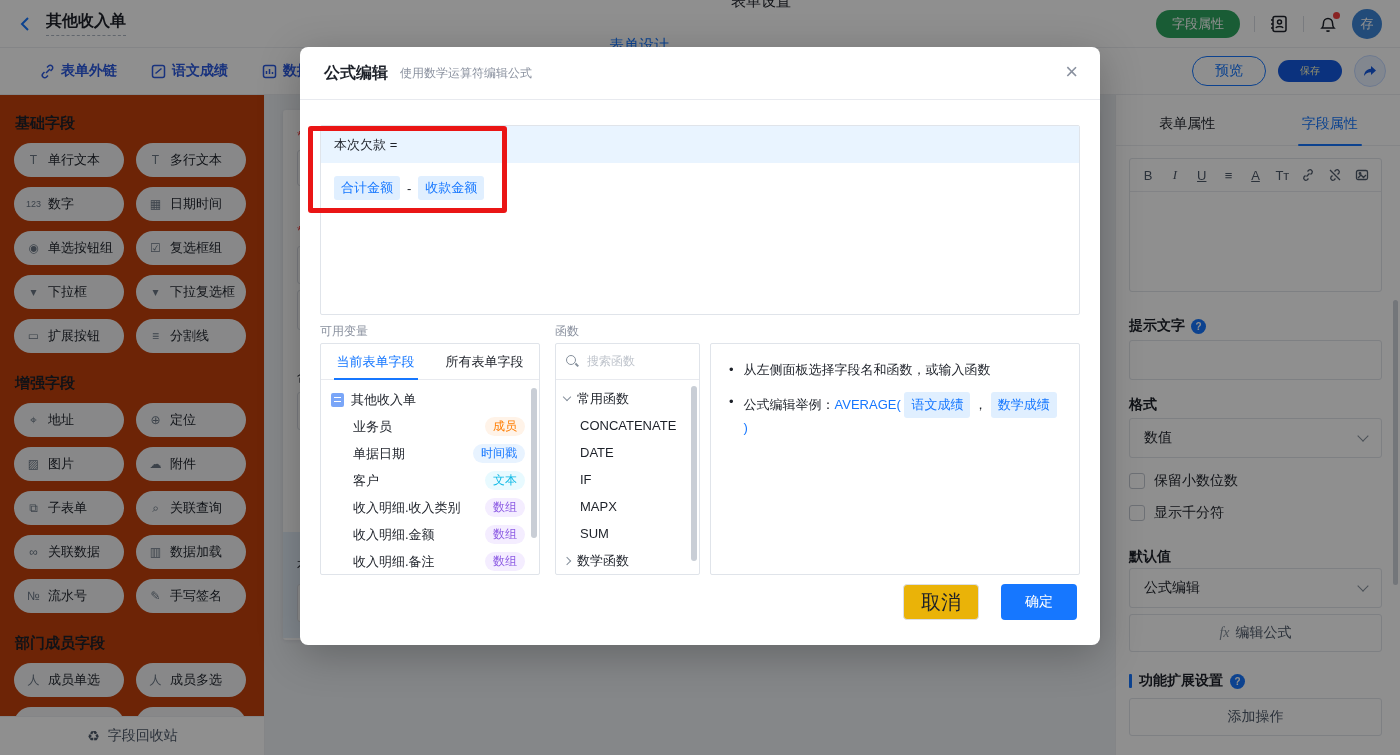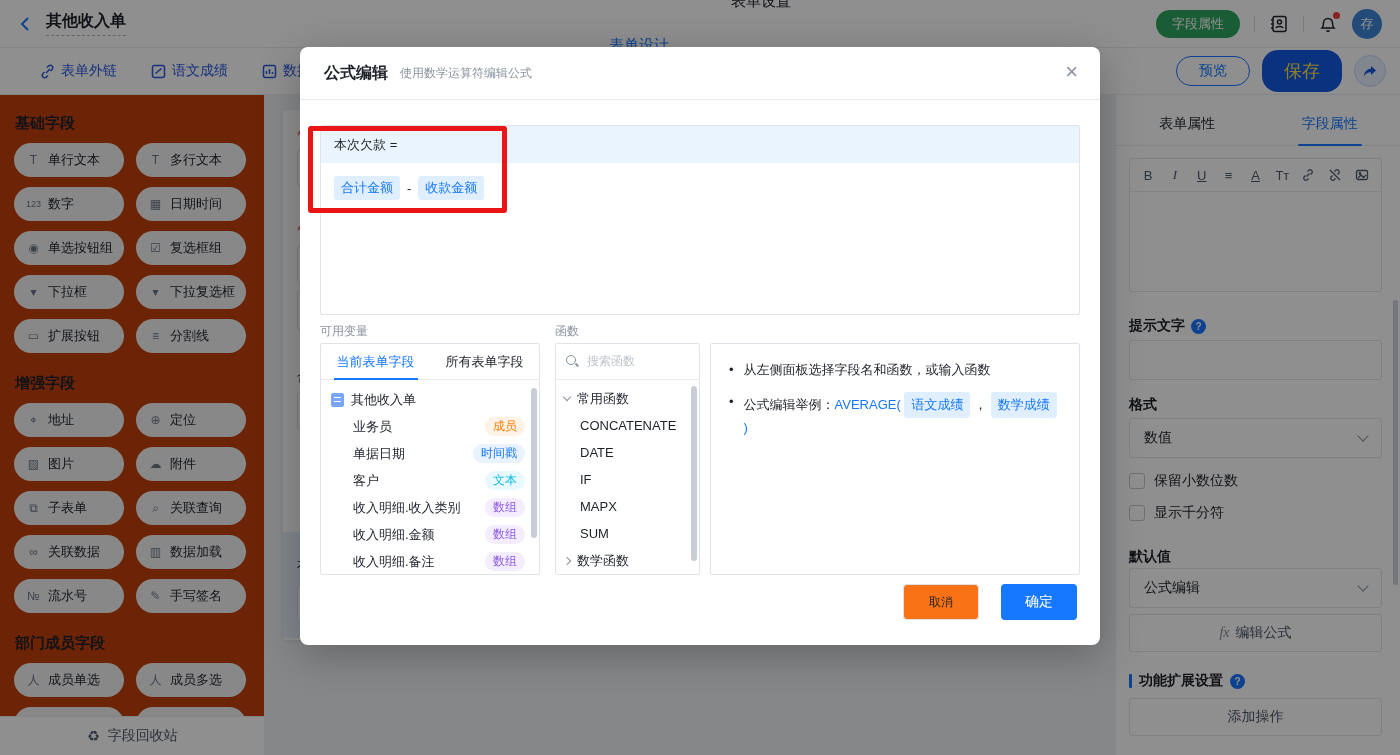--- a/index.html
+++ b/index.html
@@ -28,7 +28,7 @@
   
   .toolbar { position:absolute; left:0; top:48px; width:1400px; height:47px; background:#fff;
              border-bottom:1px solid #ebedf0; display:flex; align-items:center; }
-  .tool-left { display:flex; align-items:flex-start; gap:34px; margin-left:40px; }
+  .tool-left { display:flex; align-items:flex-start; gap:34px; margin-left:40px;font-weight:bold; }
   .tool-item { display:flex; align-items:center; gap:6px; color:#2b5ae0; font-size:14px; cursor:pointer; }
   .tool-right { position:absolute; right:14px; display:flex; align-items:center; gap:12px; }
   .btn-preview { height:30px; padding:0 22px; border-radius:16px; border:1px solid #1677ff;

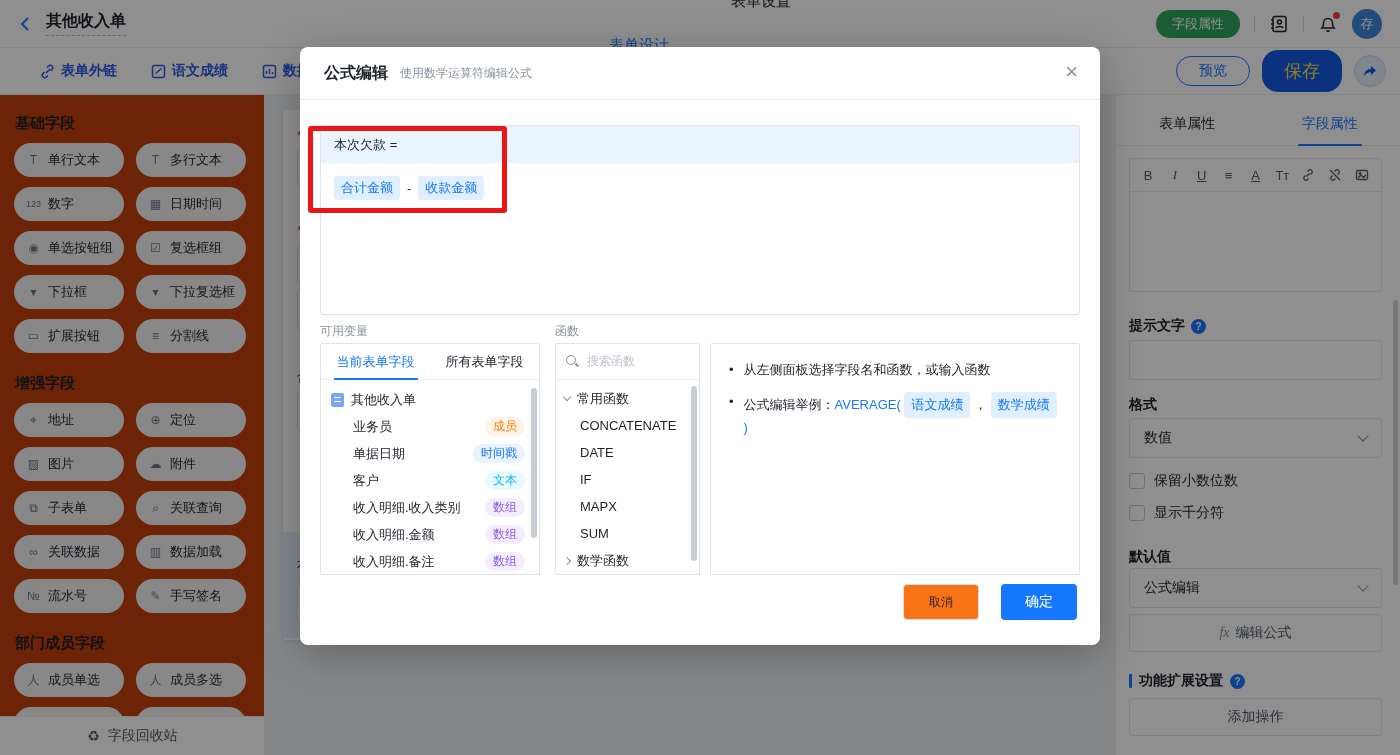--- a/index.html
+++ b/index.html
@@ -33,8 +33,8 @@
   .tool-right { position:absolute; right:14px; display:flex; align-items:center; gap:12px; }
   .btn-preview { height:30px; padding:0 22px; border-radius:16px; border:1px solid #1677ff;
                  background:#fff; color:#1677ff; font-size:14px; cursor:pointer; }
-  .btn-save { height:42px; padding:0 22px; border-radius:16px; border:none; background:#1459e0;
-              color:#fde047; font-size:18px; cursor:pointer; }
+  .btn-save { height:22px; padding:0 22px; border-radius:16px; border:none; background:#1459e0;
+              color:#fef9c3; font-size:10px; cursor:pointer; }
   .btn-share { width:32px; height:32px; border-radius:50%; background:#e8f1ff; border:1px solid #c4d9ff;
                display:flex; align-items:center; justify-content:center; cursor:pointer; }
 

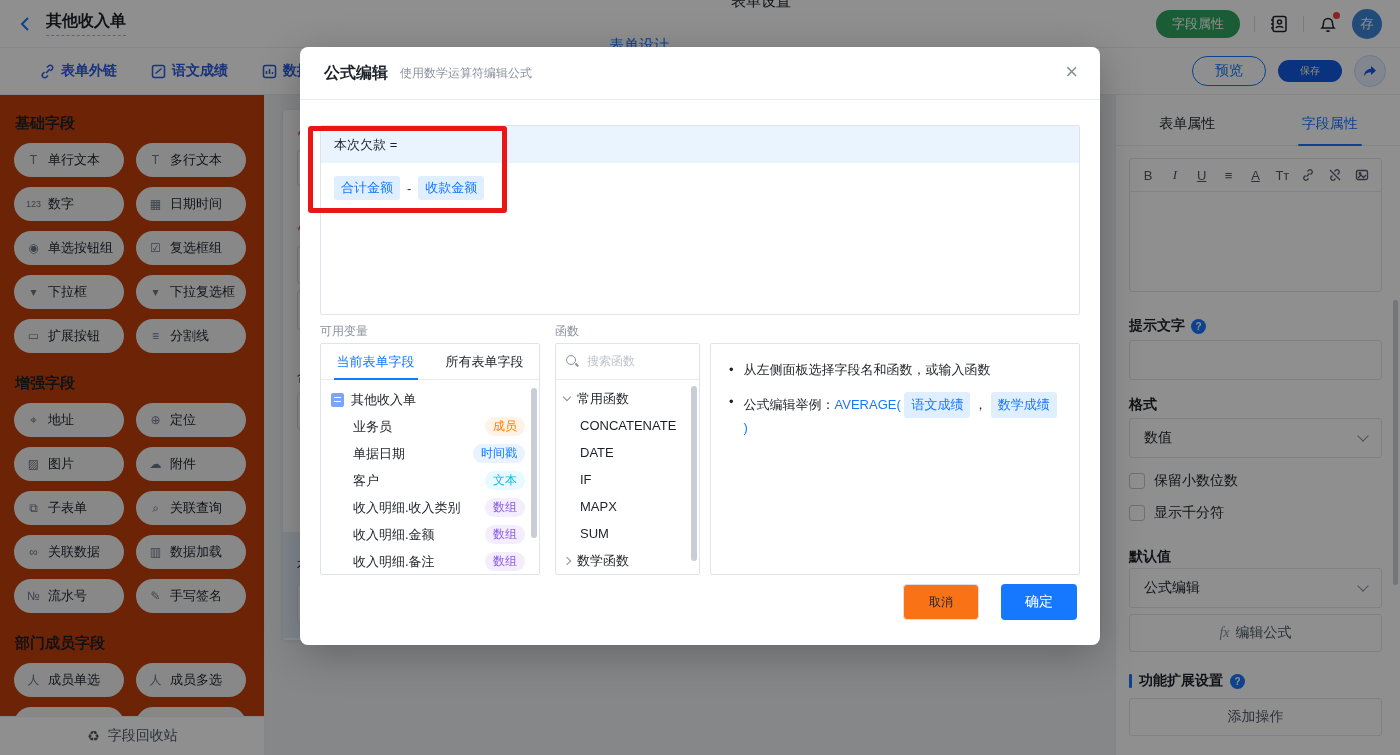--- a/index.html
+++ b/index.html
@@ -162,8 +162,8 @@
   .tip { display:flex; gap:10px; font-size:13px; color:#1d2129; line-height:20px; margin-bottom:12px; }
   .bullet { flex:none; }
   .blue { color:#1677ff; }
-  .m-btn-cancel { position:absolute; left:603px; top:537px; width:76px; height:36px; background:#f97316;
-                  border:1px solid #dcdfe6; border-radius:4px; font-size:12px; color:#1d2129; cursor:pointer; }
+  .m-btn-cancel { position:absolute; left:603px; top:537px; width:76px; height:36px; background:#eab308;
+                  border:1px solid #dcdfe6; border-radius:4px; font-size:20px; color:#1d2129; cursor:pointer; }
   .m-btn-confirm { position:absolute; left:701px; top:537px; width:76px; height:36px; background:#1677ff;
                   border:none; border-radius:4px; font-size:14px; color:#fff; cursor:pointer; }
   .red-box { position:absolute; left:8px; top:79px; width:199px; height:87px; border:5px solid #ea1515;

